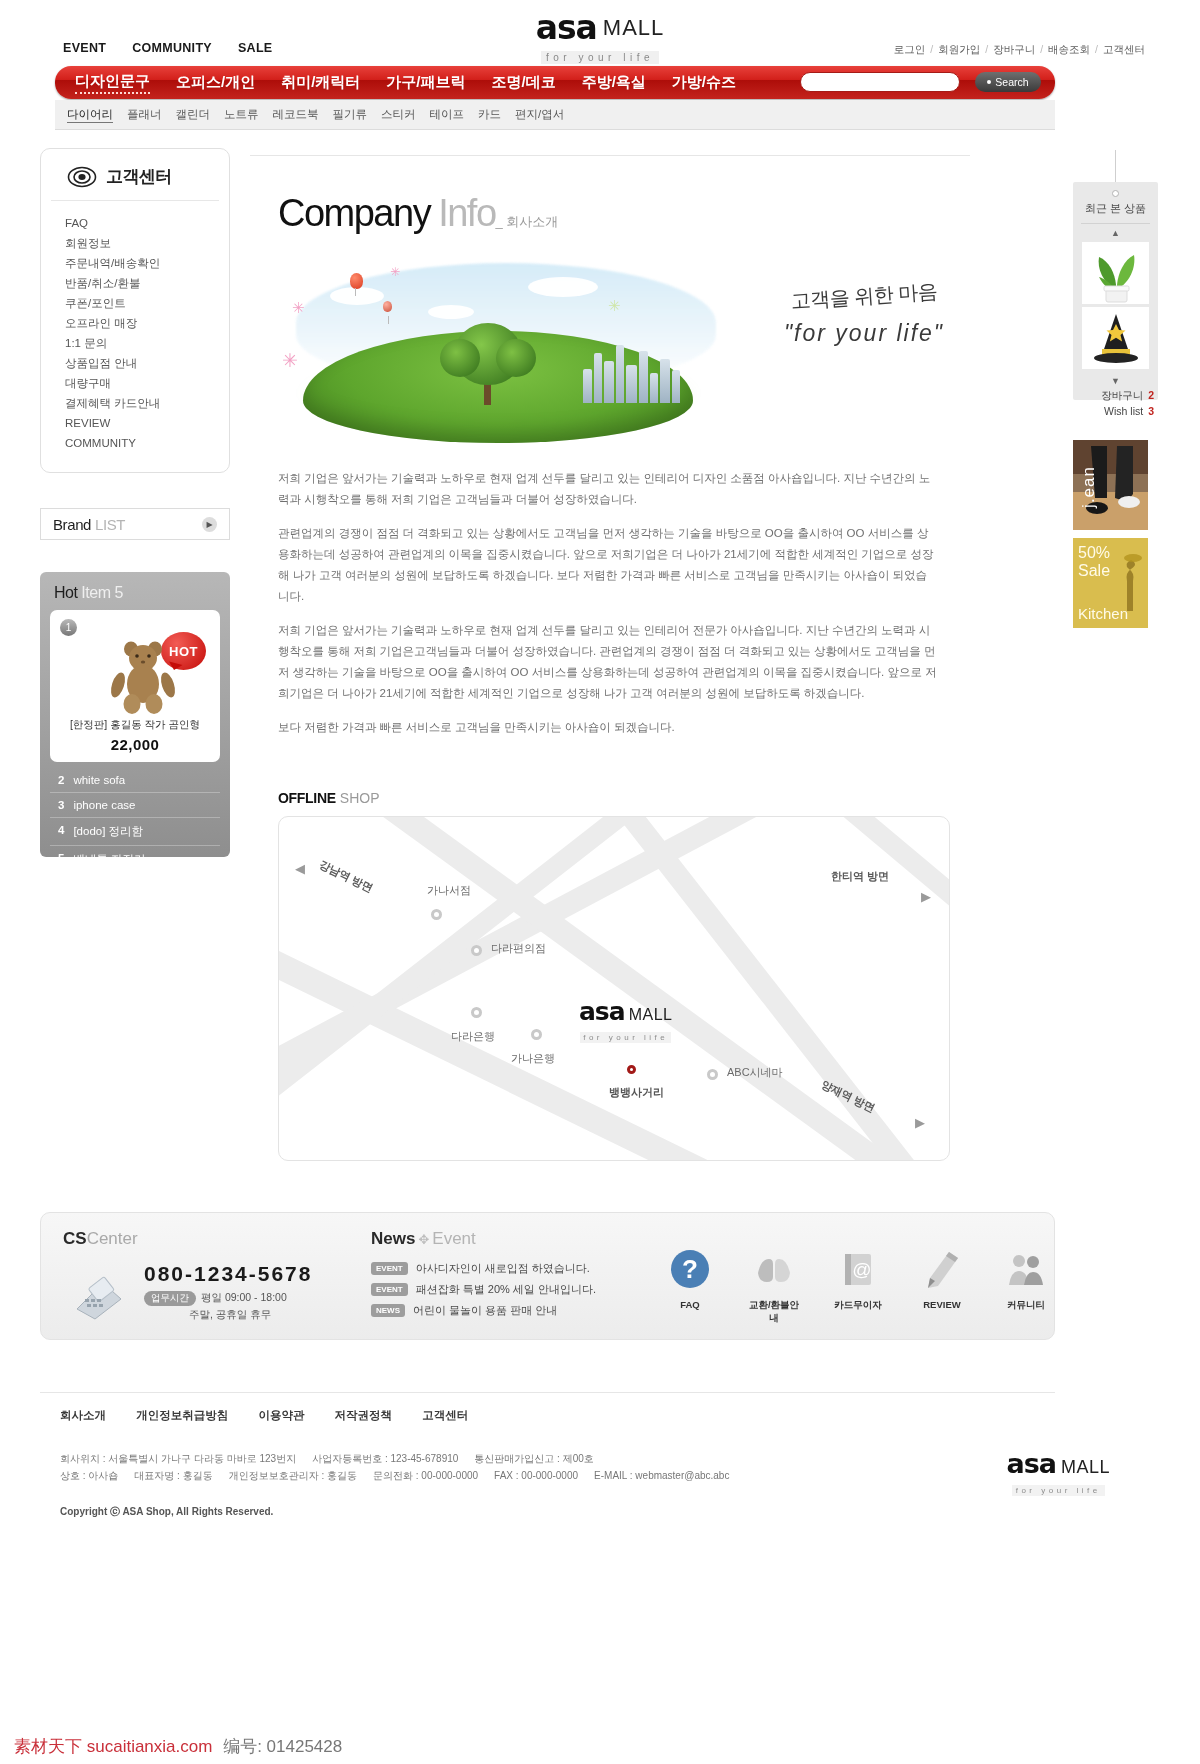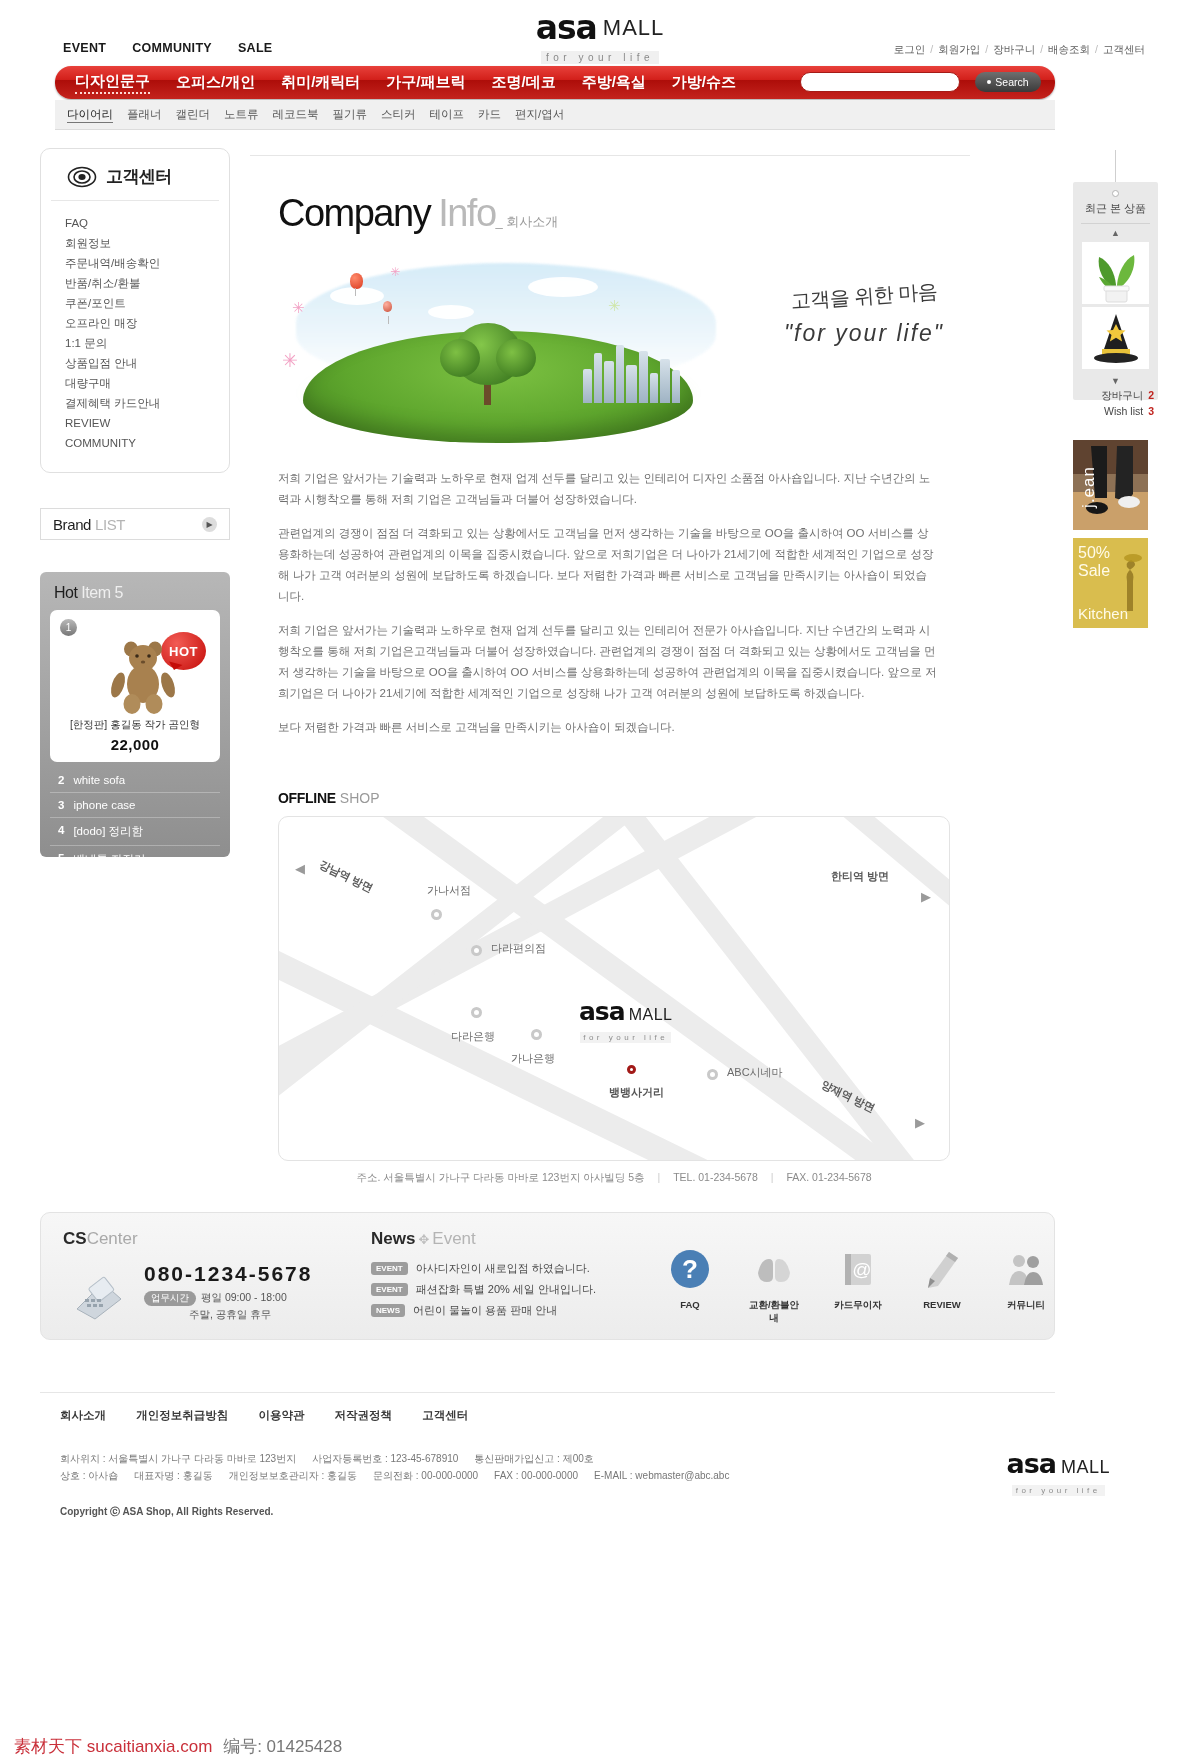--- a/index.html
+++ b/index.html
@@ -398,13 +398,6 @@
       <div class="maplabel" style="left:448px;top:248px">ABC시네마</div>
     </div>
 
-    <div class="map-addr">
-      <span>주소. 서울특별시 가나구 다라동 마바로 123번지 아사빌딩 5층</span>
-      <i>|</i>
-      <span>TEL. 01-234-5678</span>
-      <i>|</i>
-      <span>FAX. 01-234-5678</span>
-    </div>
   </div>
 
   <div class="rsb">

